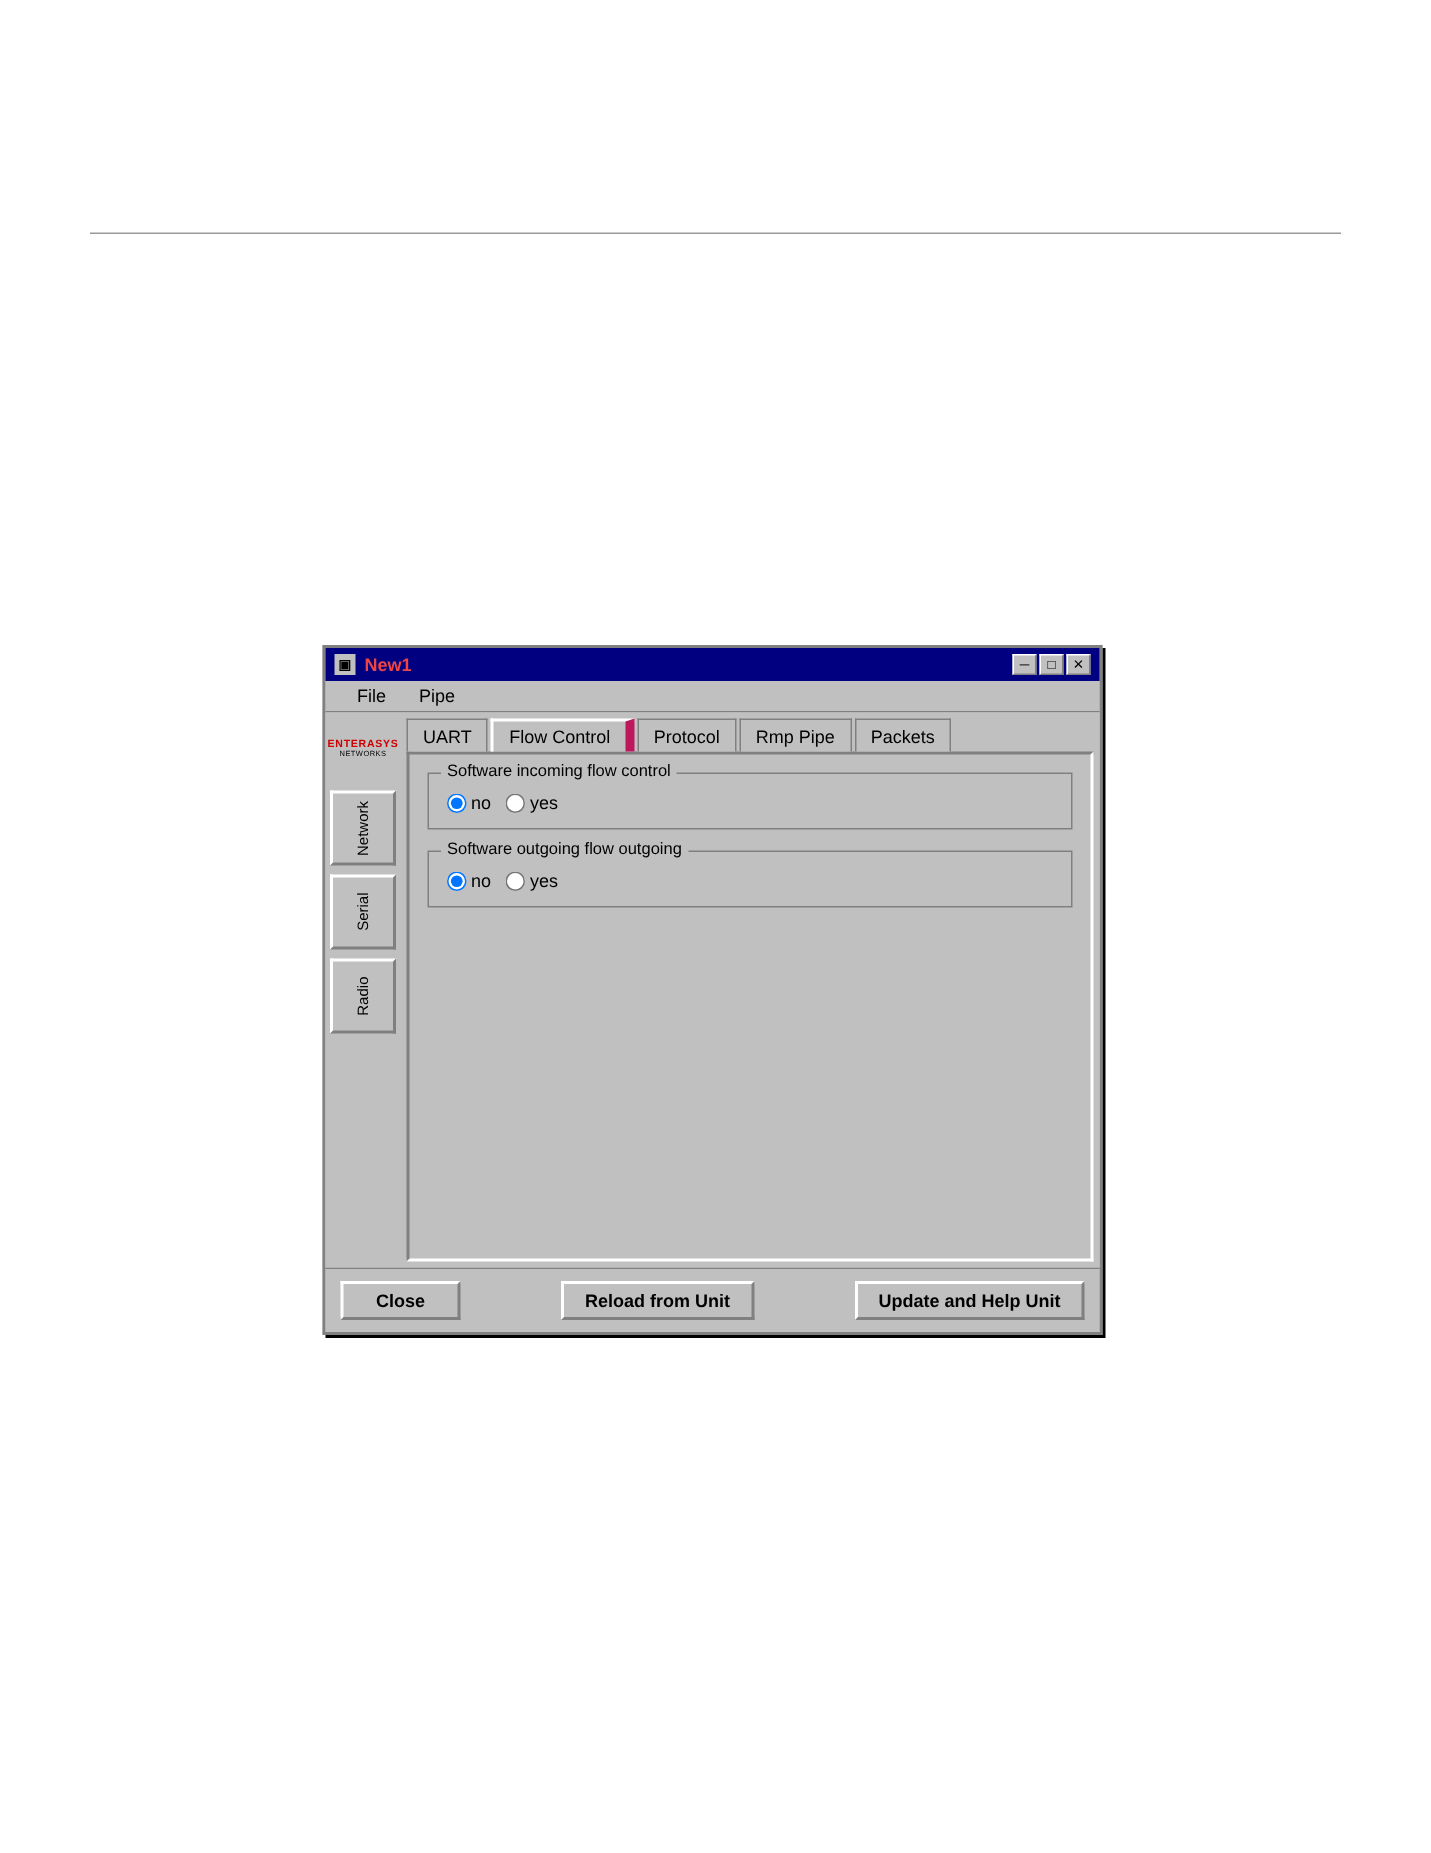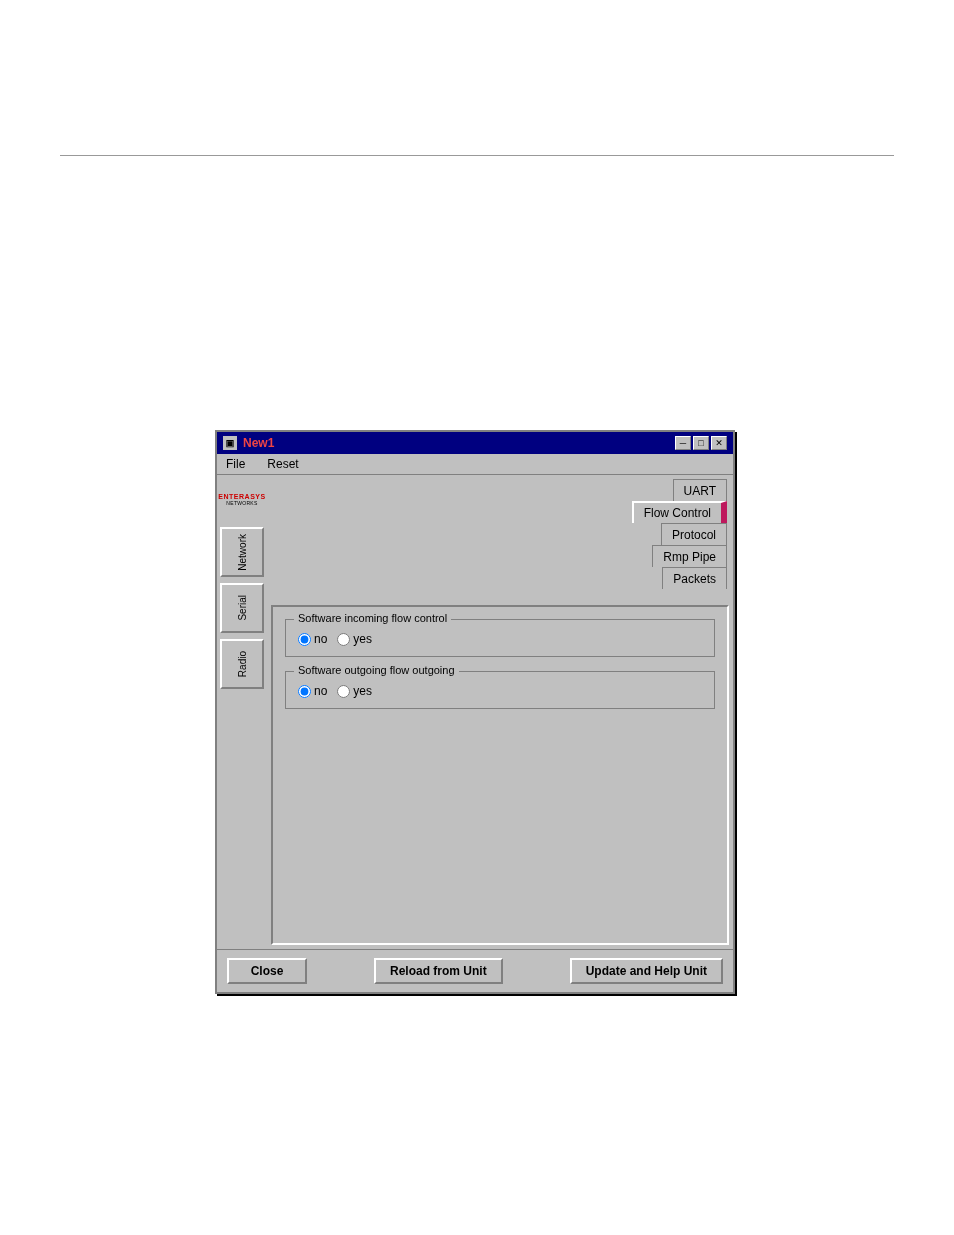--- a/index.html
+++ b/index.html
@@ -94,7 +94,7 @@
 
     .menu-bar {
       background: #c0c0c0;
-      padding: 2px 6px;
+      padding: 2px 18px;
       display: flex;
       gap: 16px;
       border-bottom: 1px solid #808080;

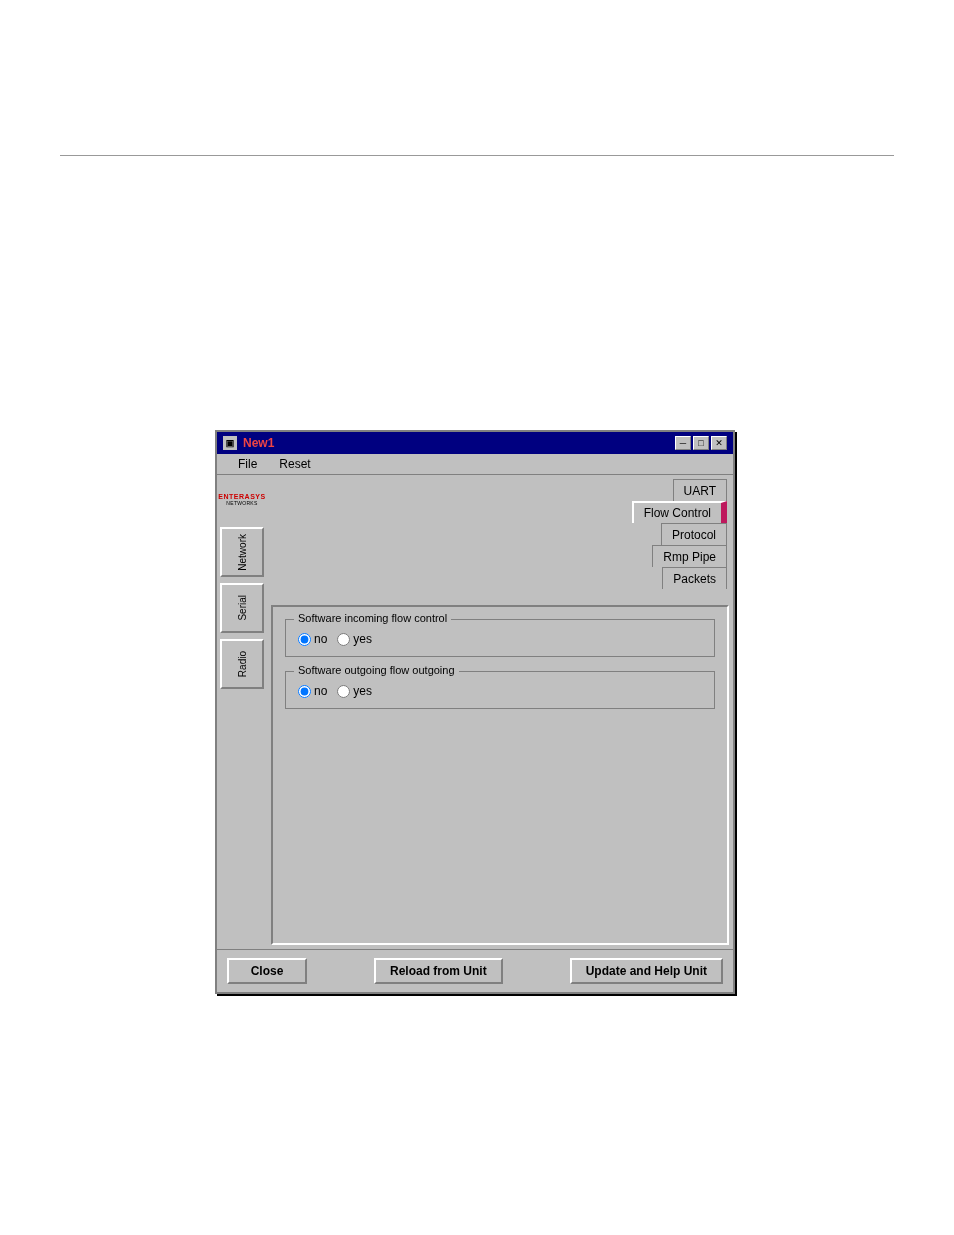--- a/index.html
+++ b/index.html
@@ -297,7 +297,7 @@
 
     <div class="menu-bar">
       <span class="menu-item">File</span>
-      <span class="menu-item">Reset</span>
+      <span class="menu-item">Pipe</span>
     </div>
 
     <div class="window-body">

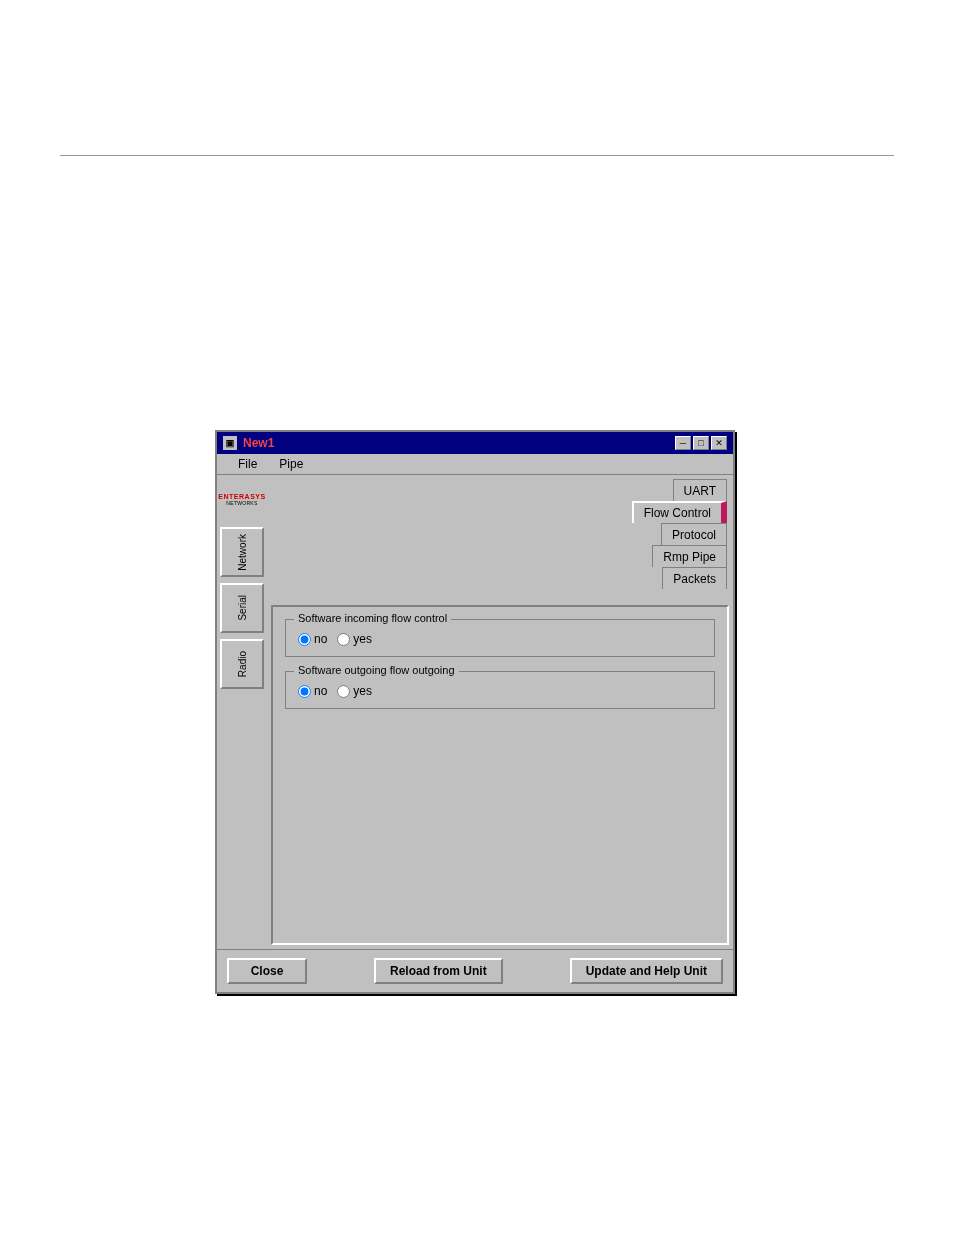--- a/index.html
+++ b/index.html
@@ -178,8 +178,7 @@
     .tabs-row {
       display: flex;
       align-items: flex-end;
-      margin-bottom: 16px;
-      flex-direction: column;
+      margin-bottom: 0;
     }
 
     .tab {

